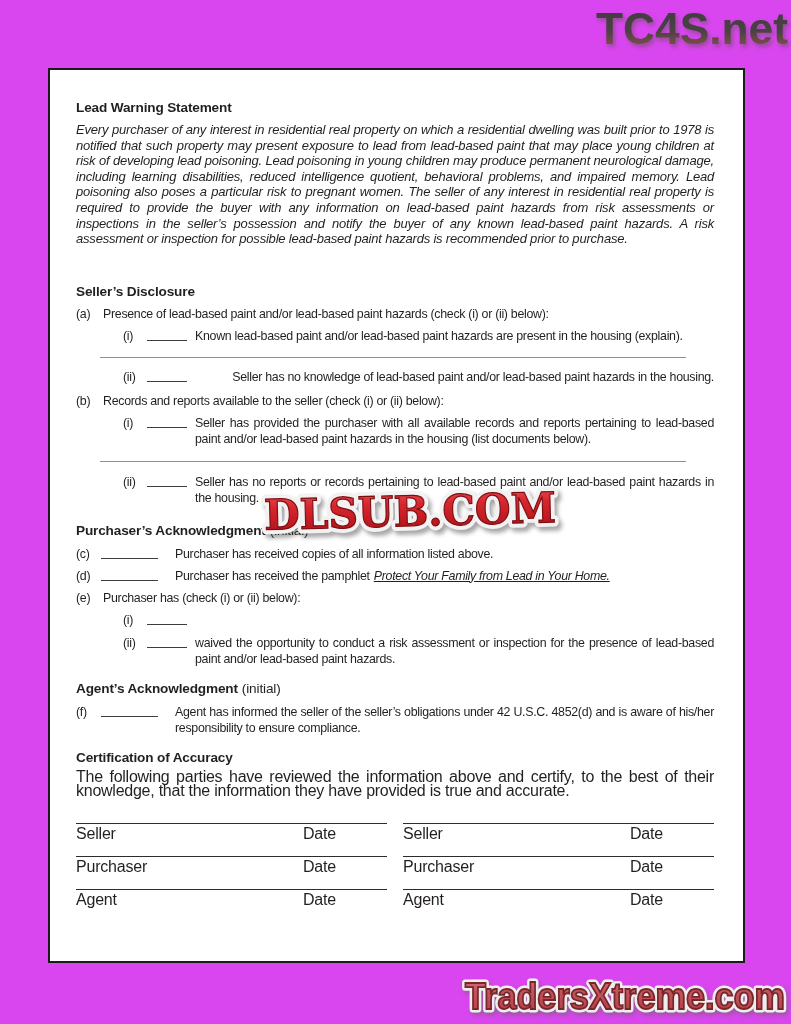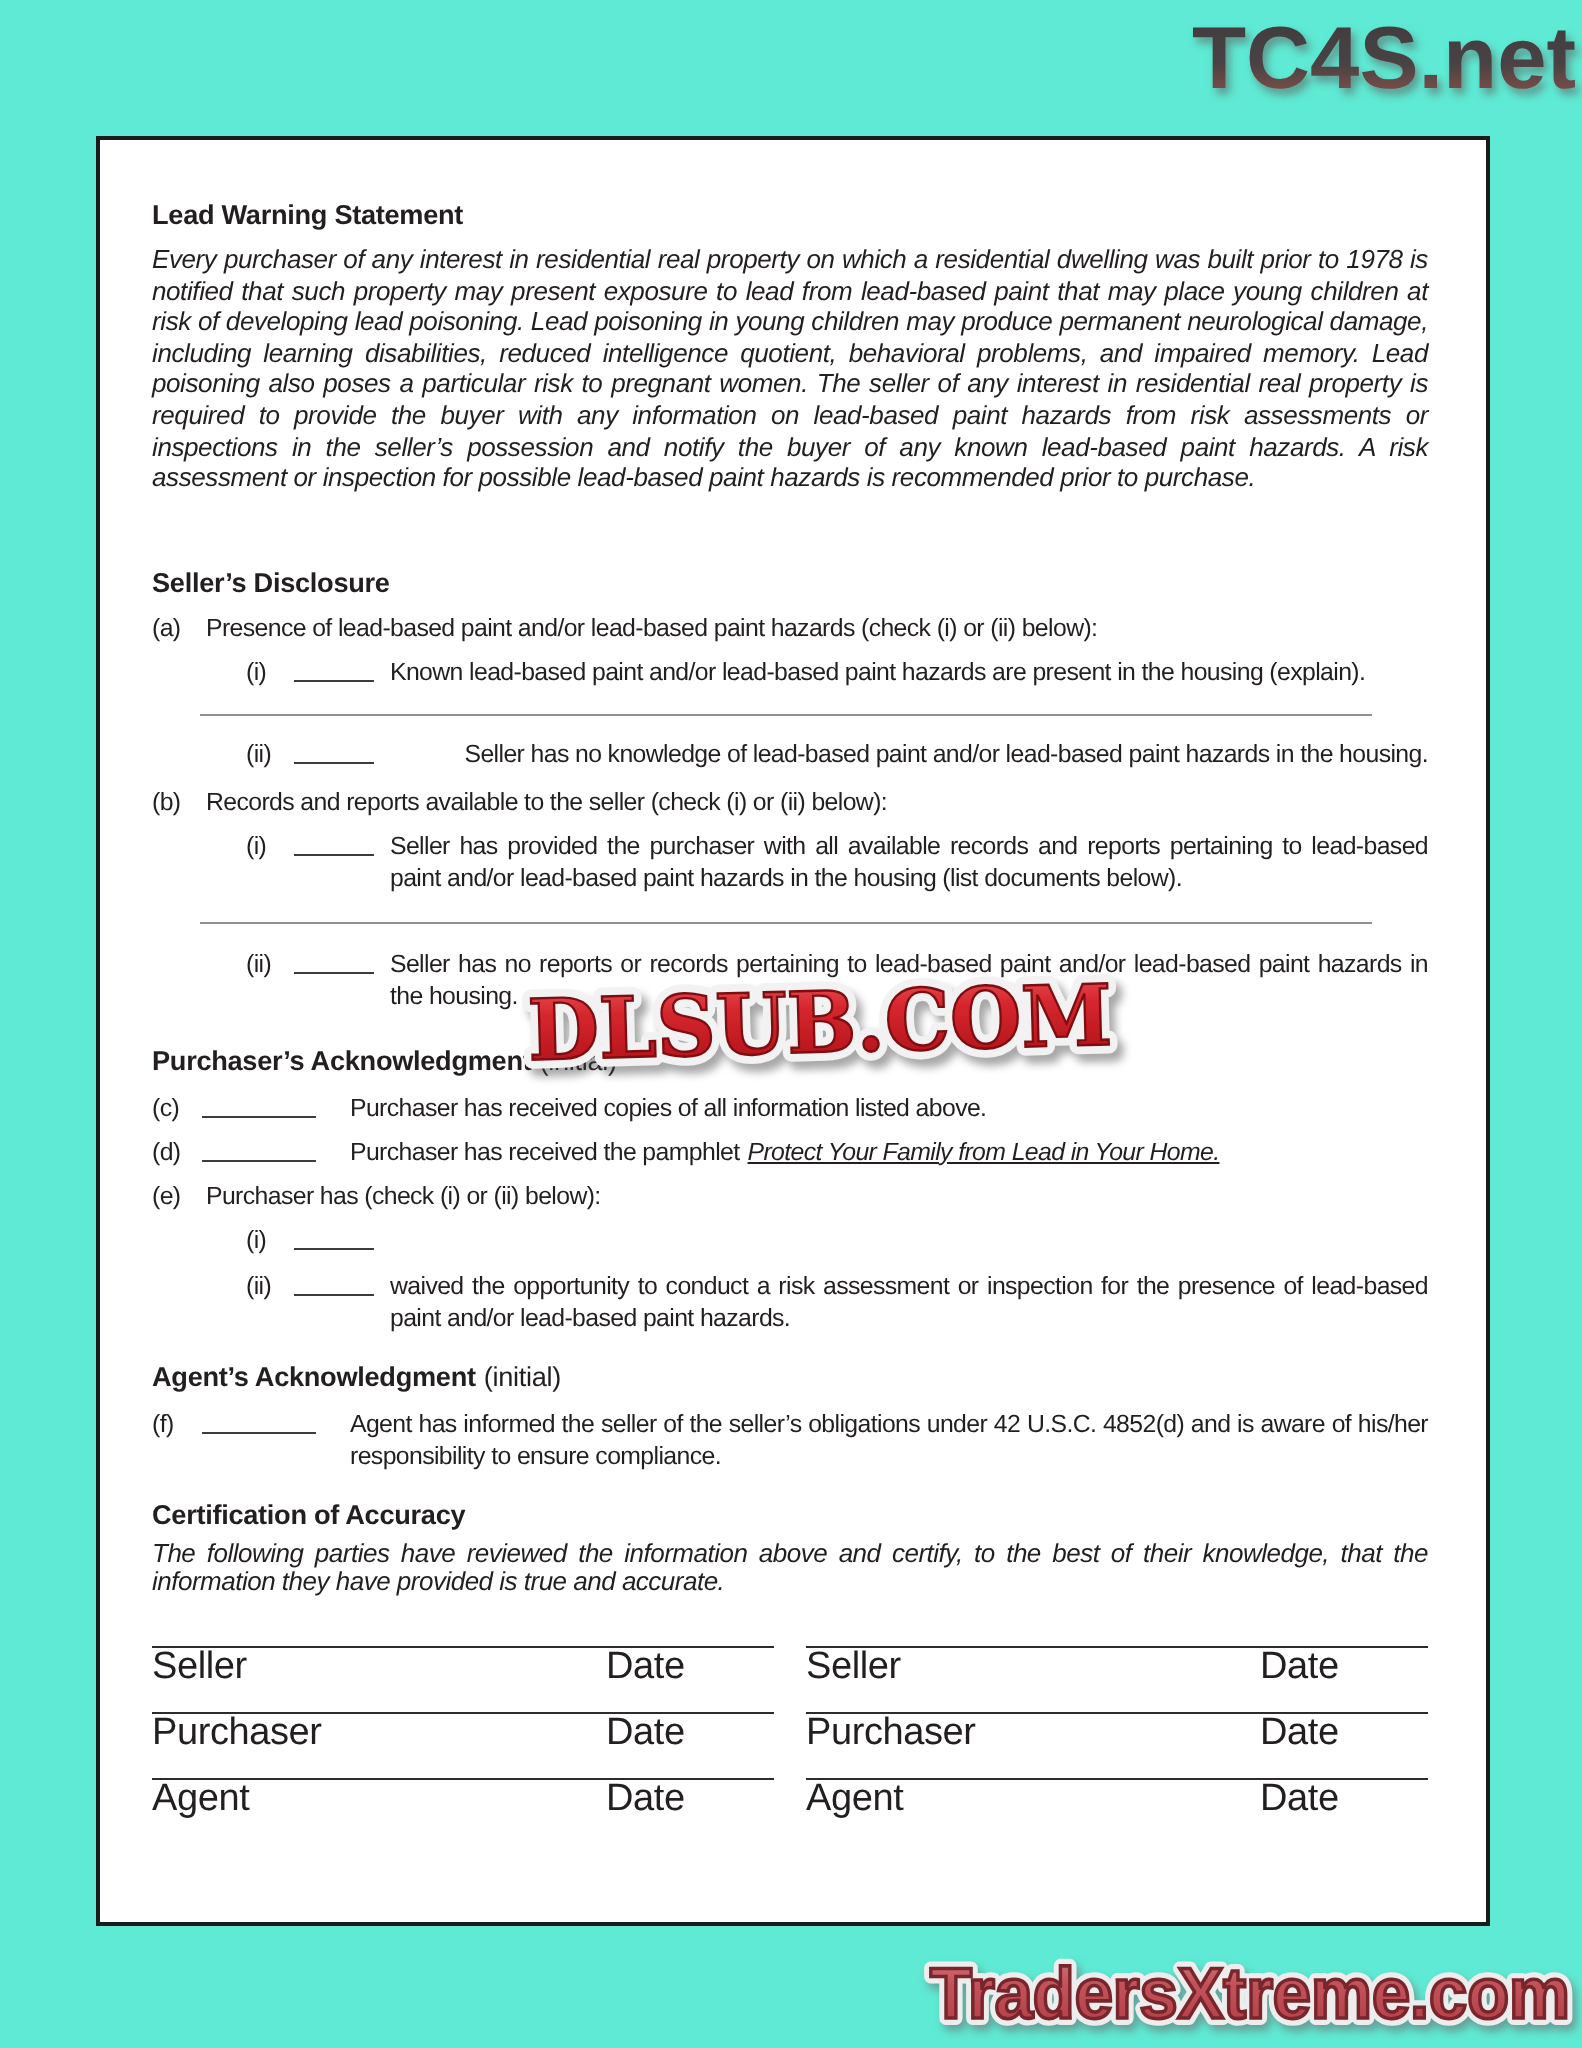--- a/index.html
+++ b/index.html
@@ -8,7 +8,7 @@
     font-family:"Liberation Sans",sans-serif;color:#231f20;
     -webkit-font-smoothing:antialiased;
   }
-  .page{position:absolute;inset:0;width:791px;height:1024px;overflow:hidden;background:#5eead4;}
+  .page{position:absolute;inset:0;width:791px;height:1024px;overflow:hidden;background:#d946ef;}
 
   
   .form-box{

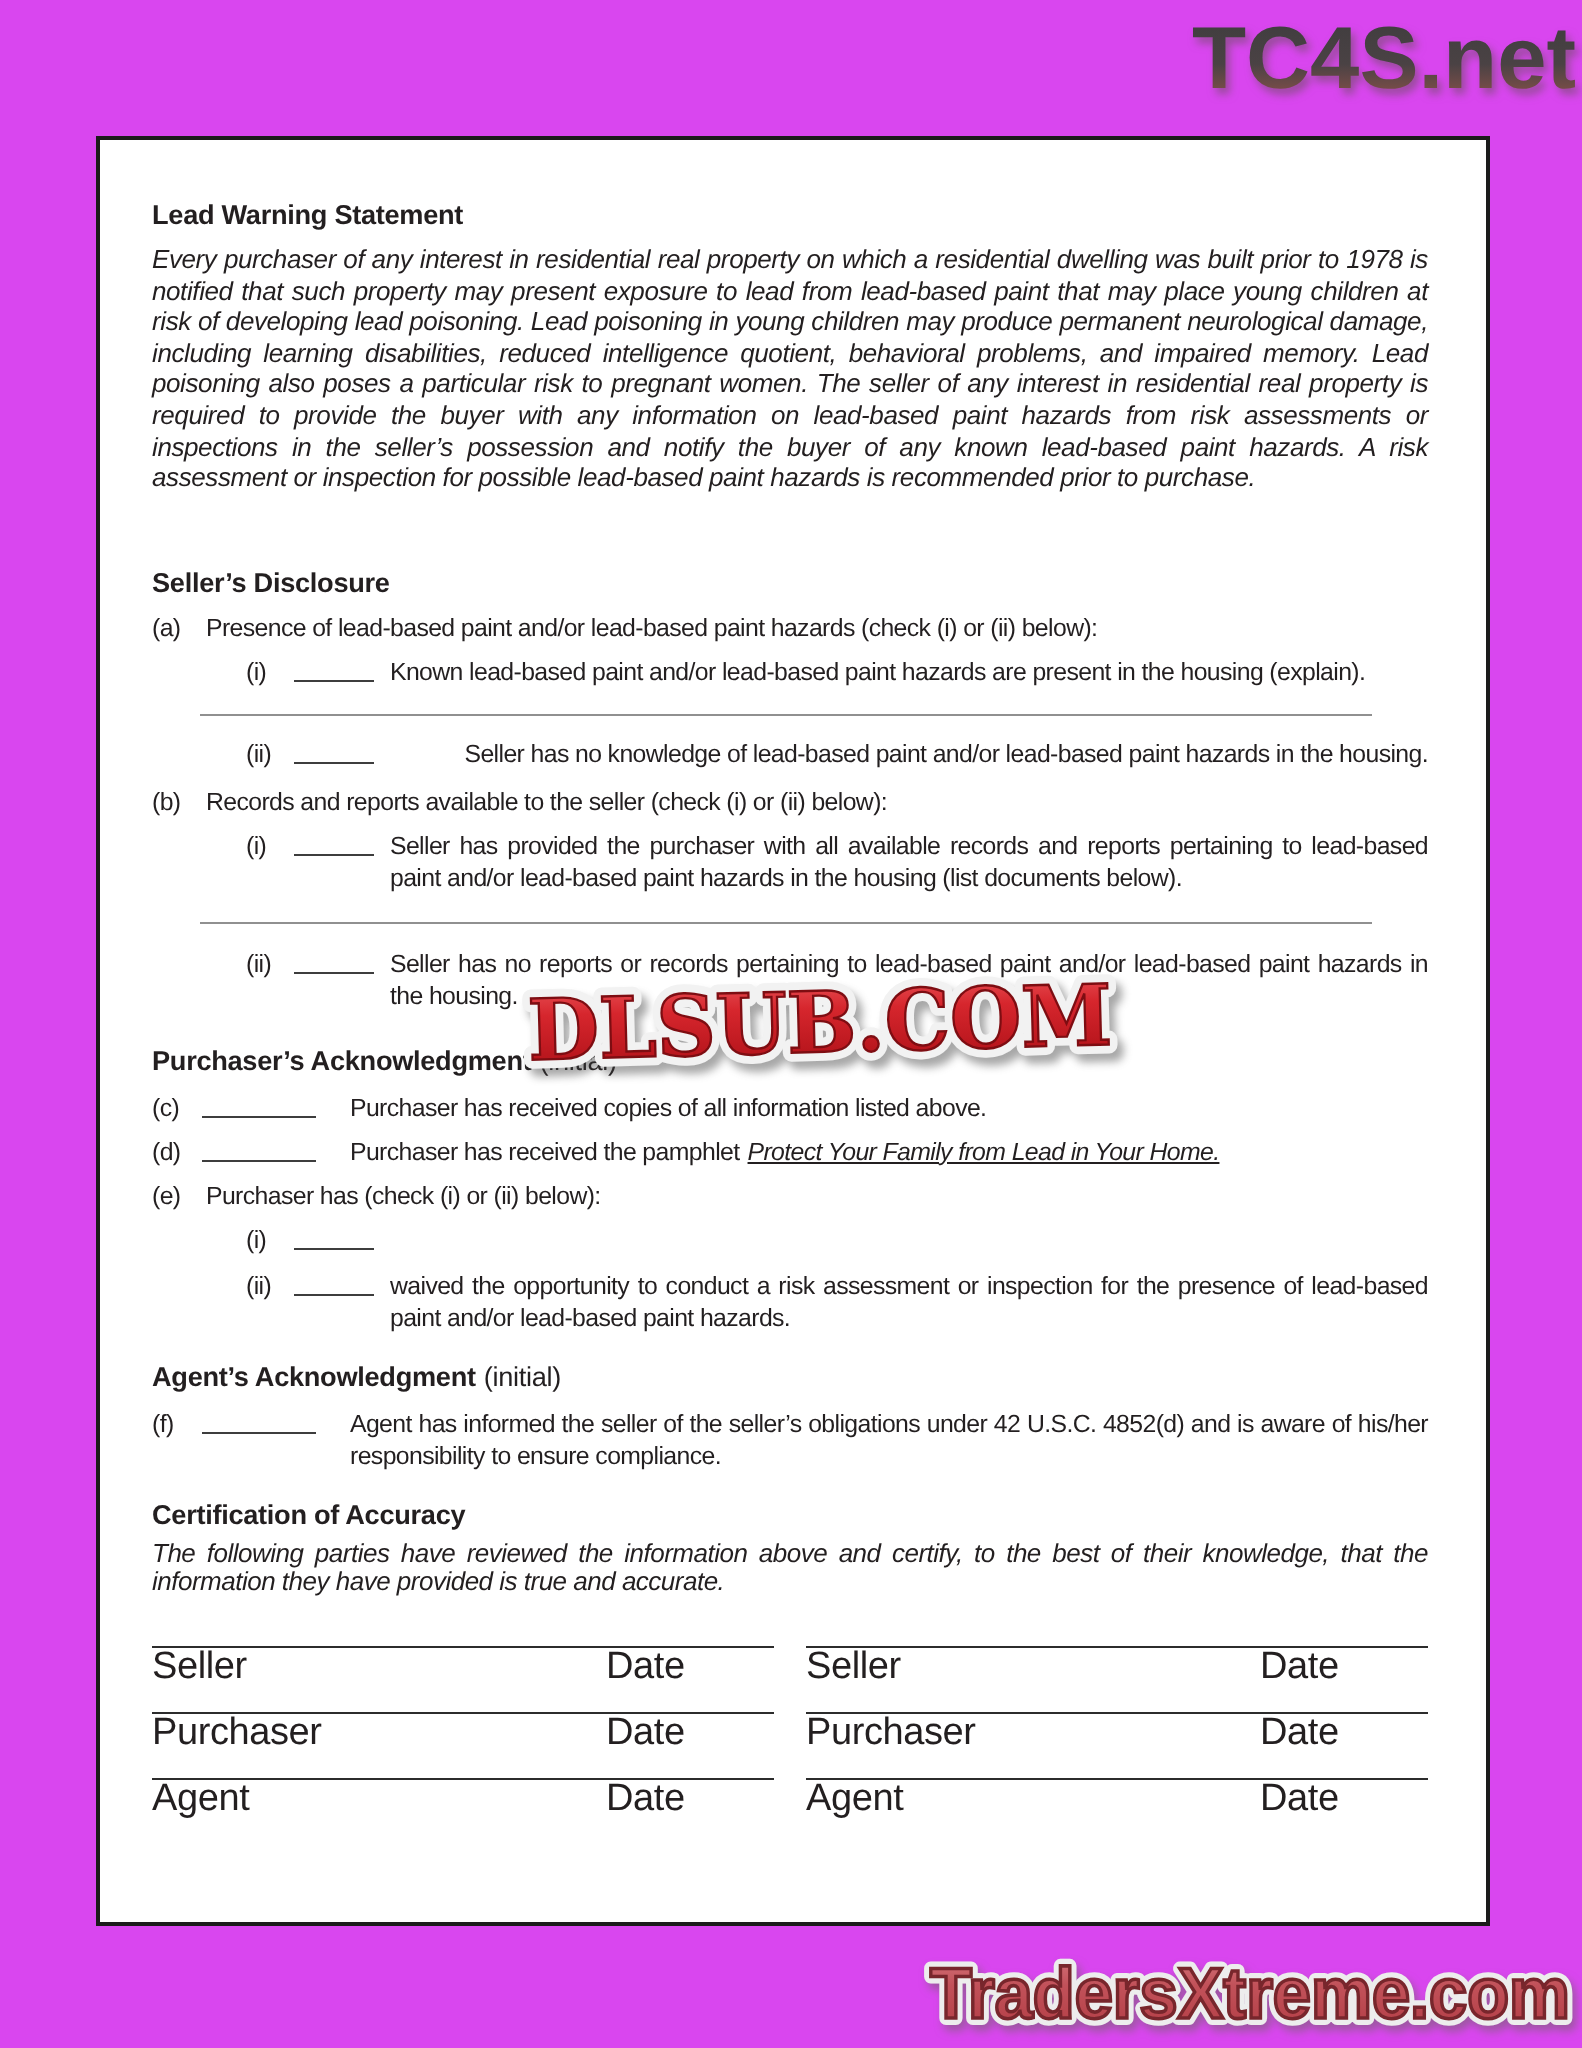--- a/index.html
+++ b/index.html
@@ -49,7 +49,7 @@
     height:0;border-top:1.6px solid #909090;margin-left:24px;width:586px;
   }
 
-  .cert-body{font-size:13px;line-height:14.6px;letter-spacing:-0.25px;margin:4px 0 0 0;text-align:justify;font-style:italic;}
+  .cert-body{font-size:16px;line-height:14.6px;letter-spacing:-0.25px;margin:4px 0 0 0;text-align:justify;}
 
   
   .sig-block{margin-top:24px;}

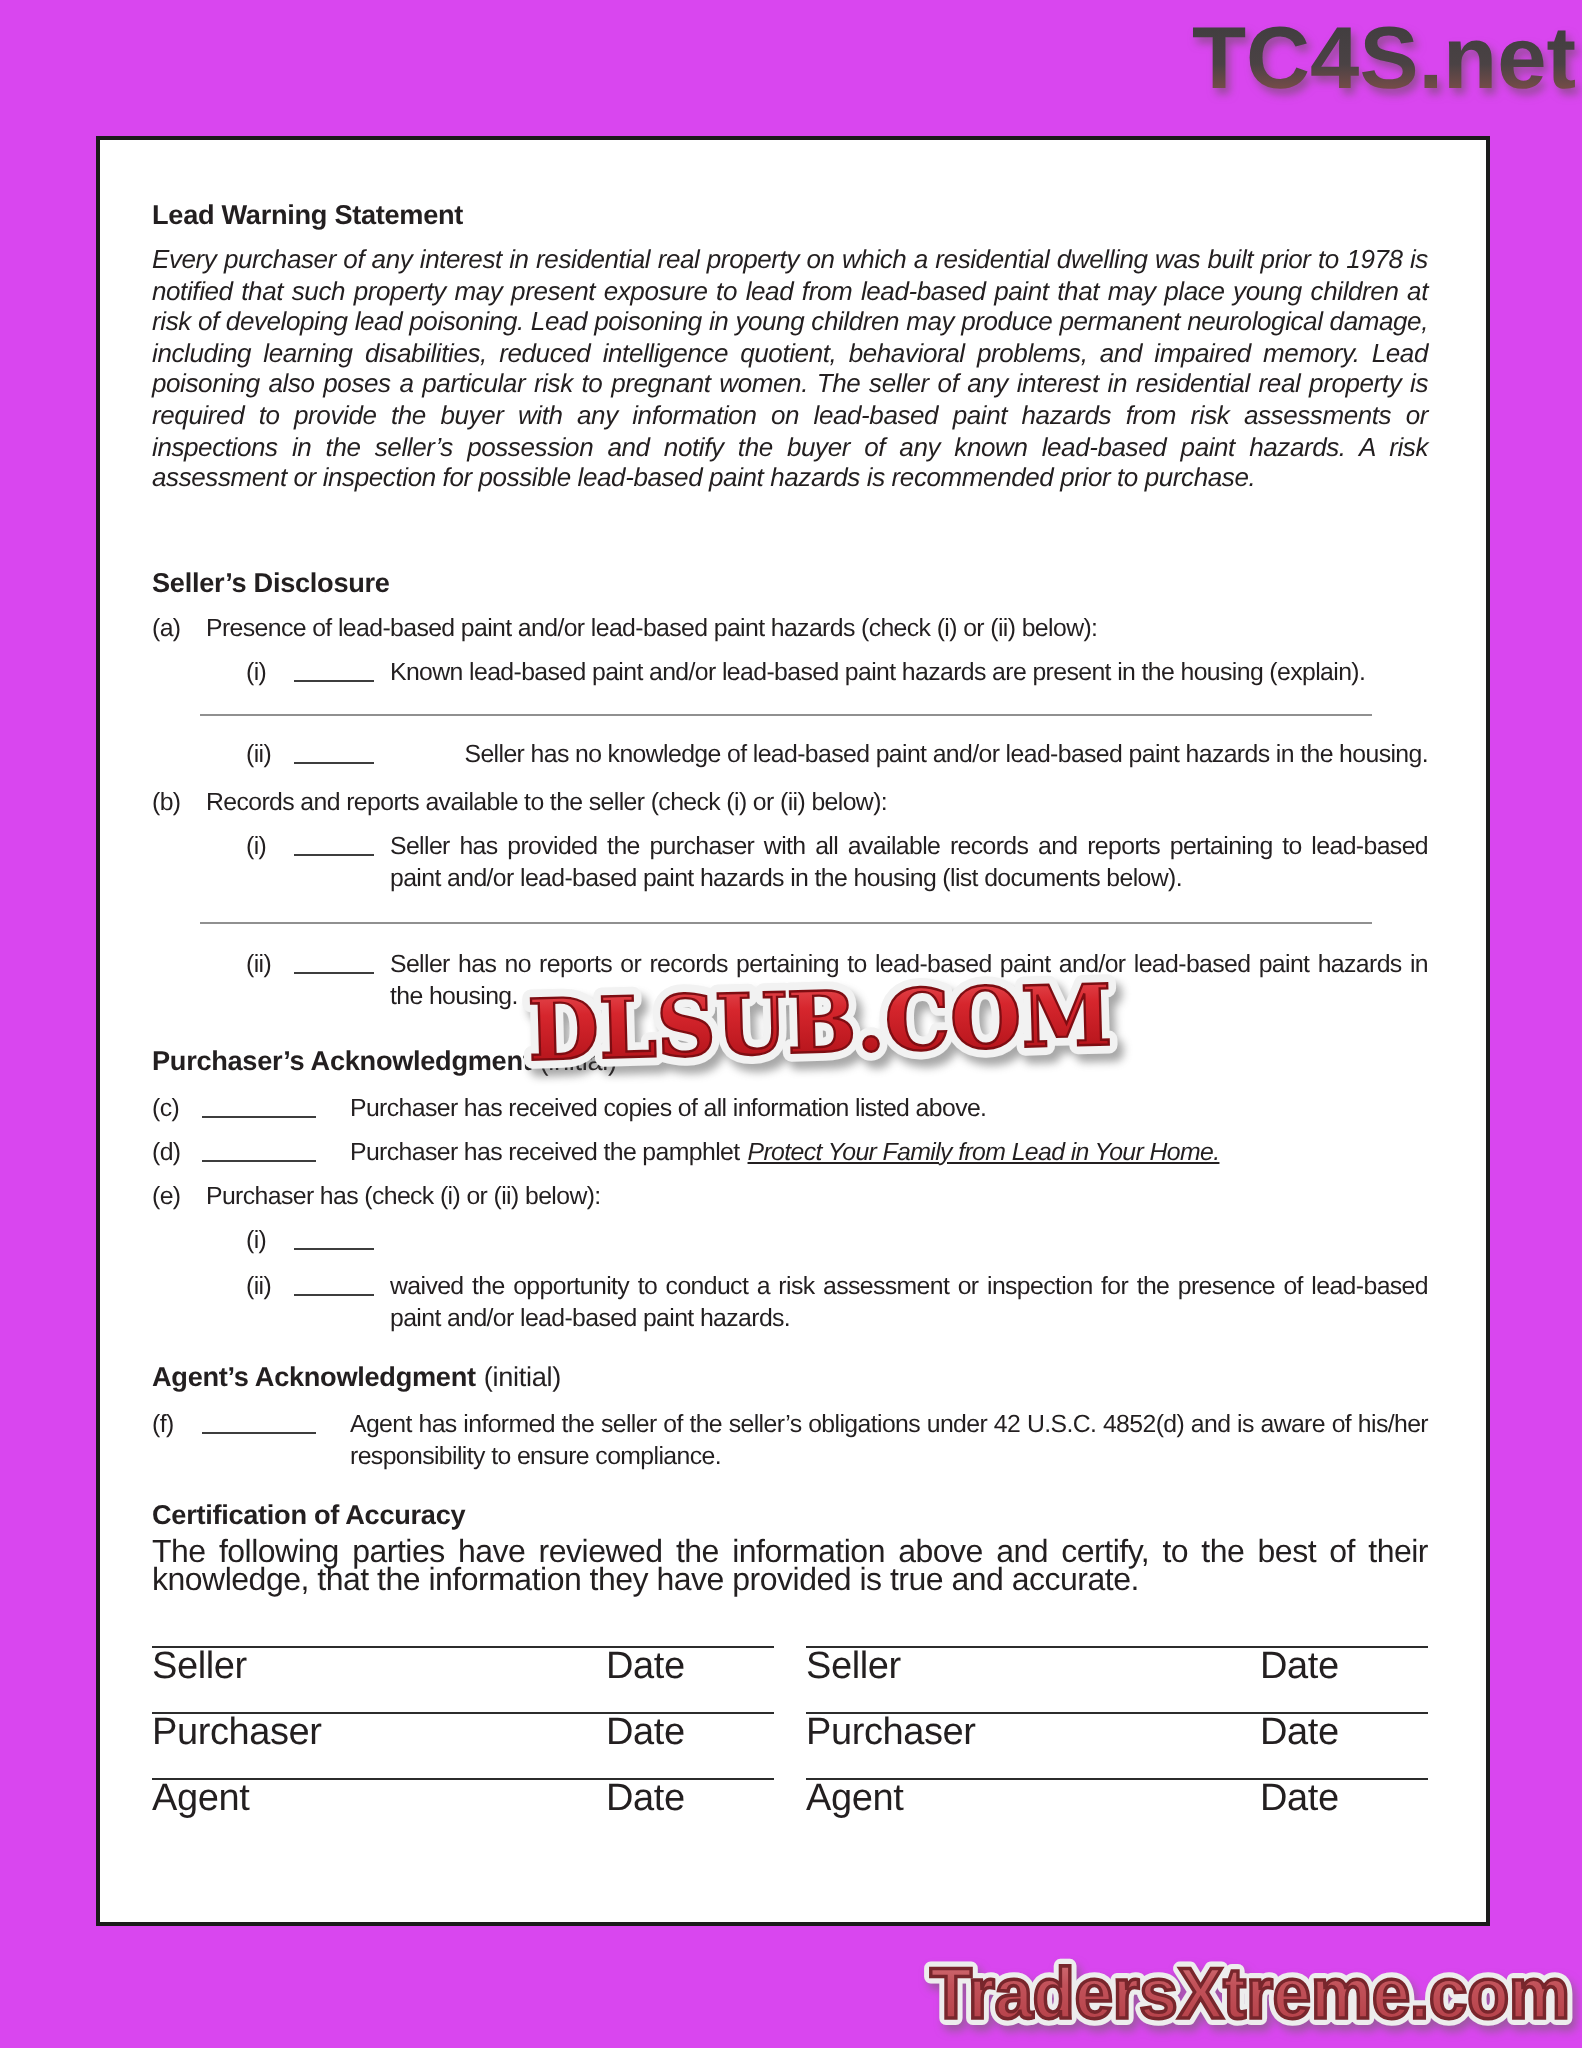--- a/index.html
+++ b/index.html
@@ -56,7 +56,7 @@
   .sig-row{display:flex;gap:16px;margin-bottom:15px;}
   .sig-cell{flex:1;position:relative;}
   .sig-line{border-top:1.7px solid #2c2c2c;height:0;}
-  .sig-labels{font-size:19px;line-height:14px;padding-top:3px;position:relative;letter-spacing:-0.2px;}
+  .sig-labels{font-size:16px;line-height:14px;padding-top:3px;position:relative;letter-spacing:-0.2px;}
   .sig-date{position:absolute;left:73%;top:3px;}
 
   

